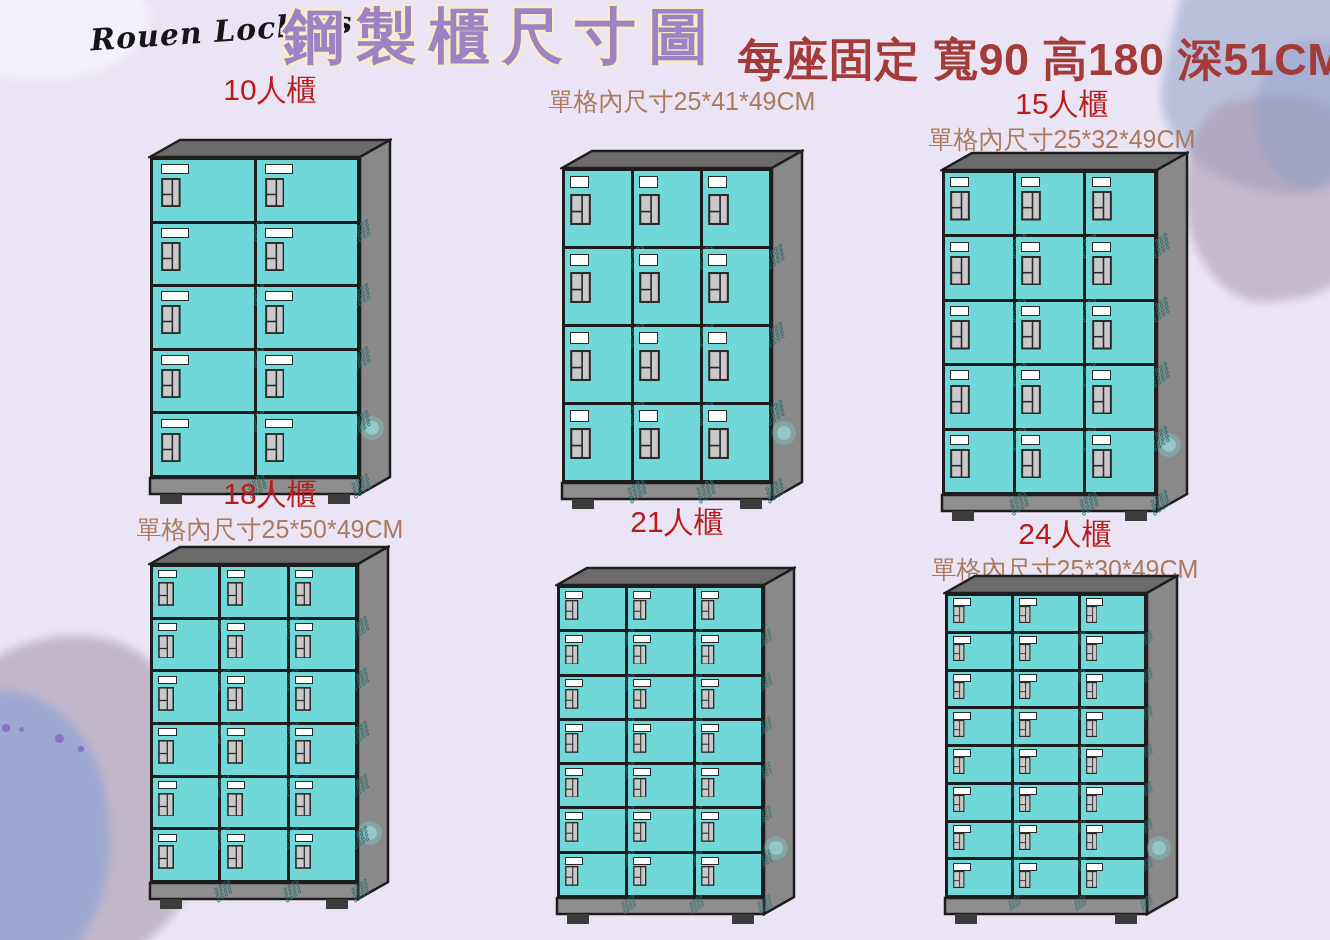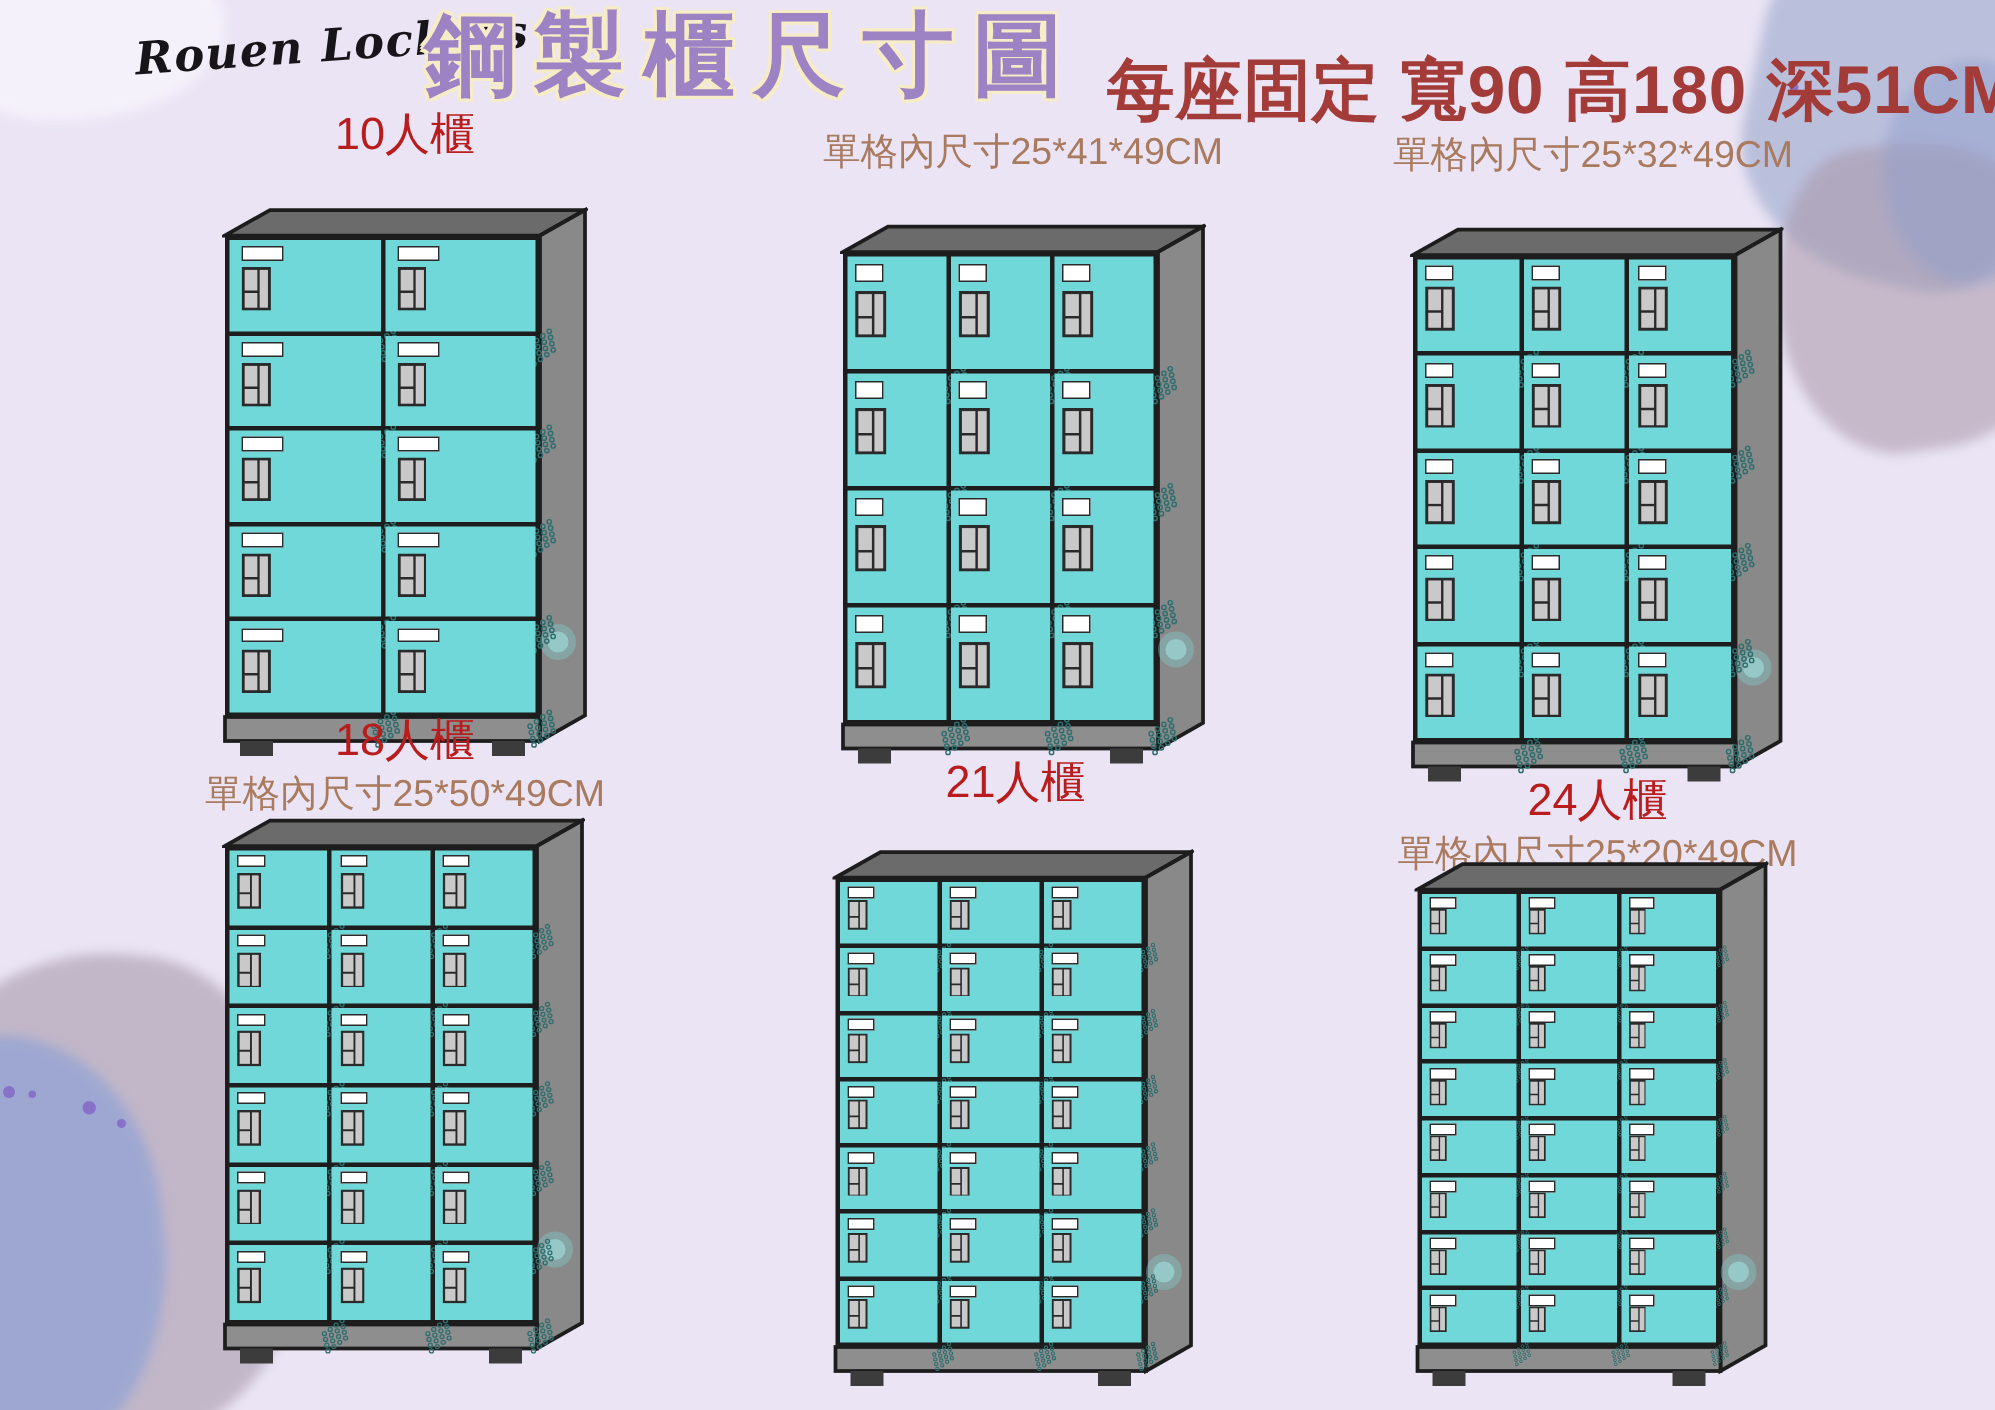--- a/index.html
+++ b/index.html
@@ -813,6 +813,7 @@
         </div>
       </div>
       <div class="unit" style="left: 912px; top: 86px; height: 441px;">
+        <div class="label">15人櫃</div>
         <div class="dims">單格內尺寸25*32*49CM</div>
         <div class="cab" style="top: 65px; width: 249px; height: 372px;">
           <svg width="249" height="372">

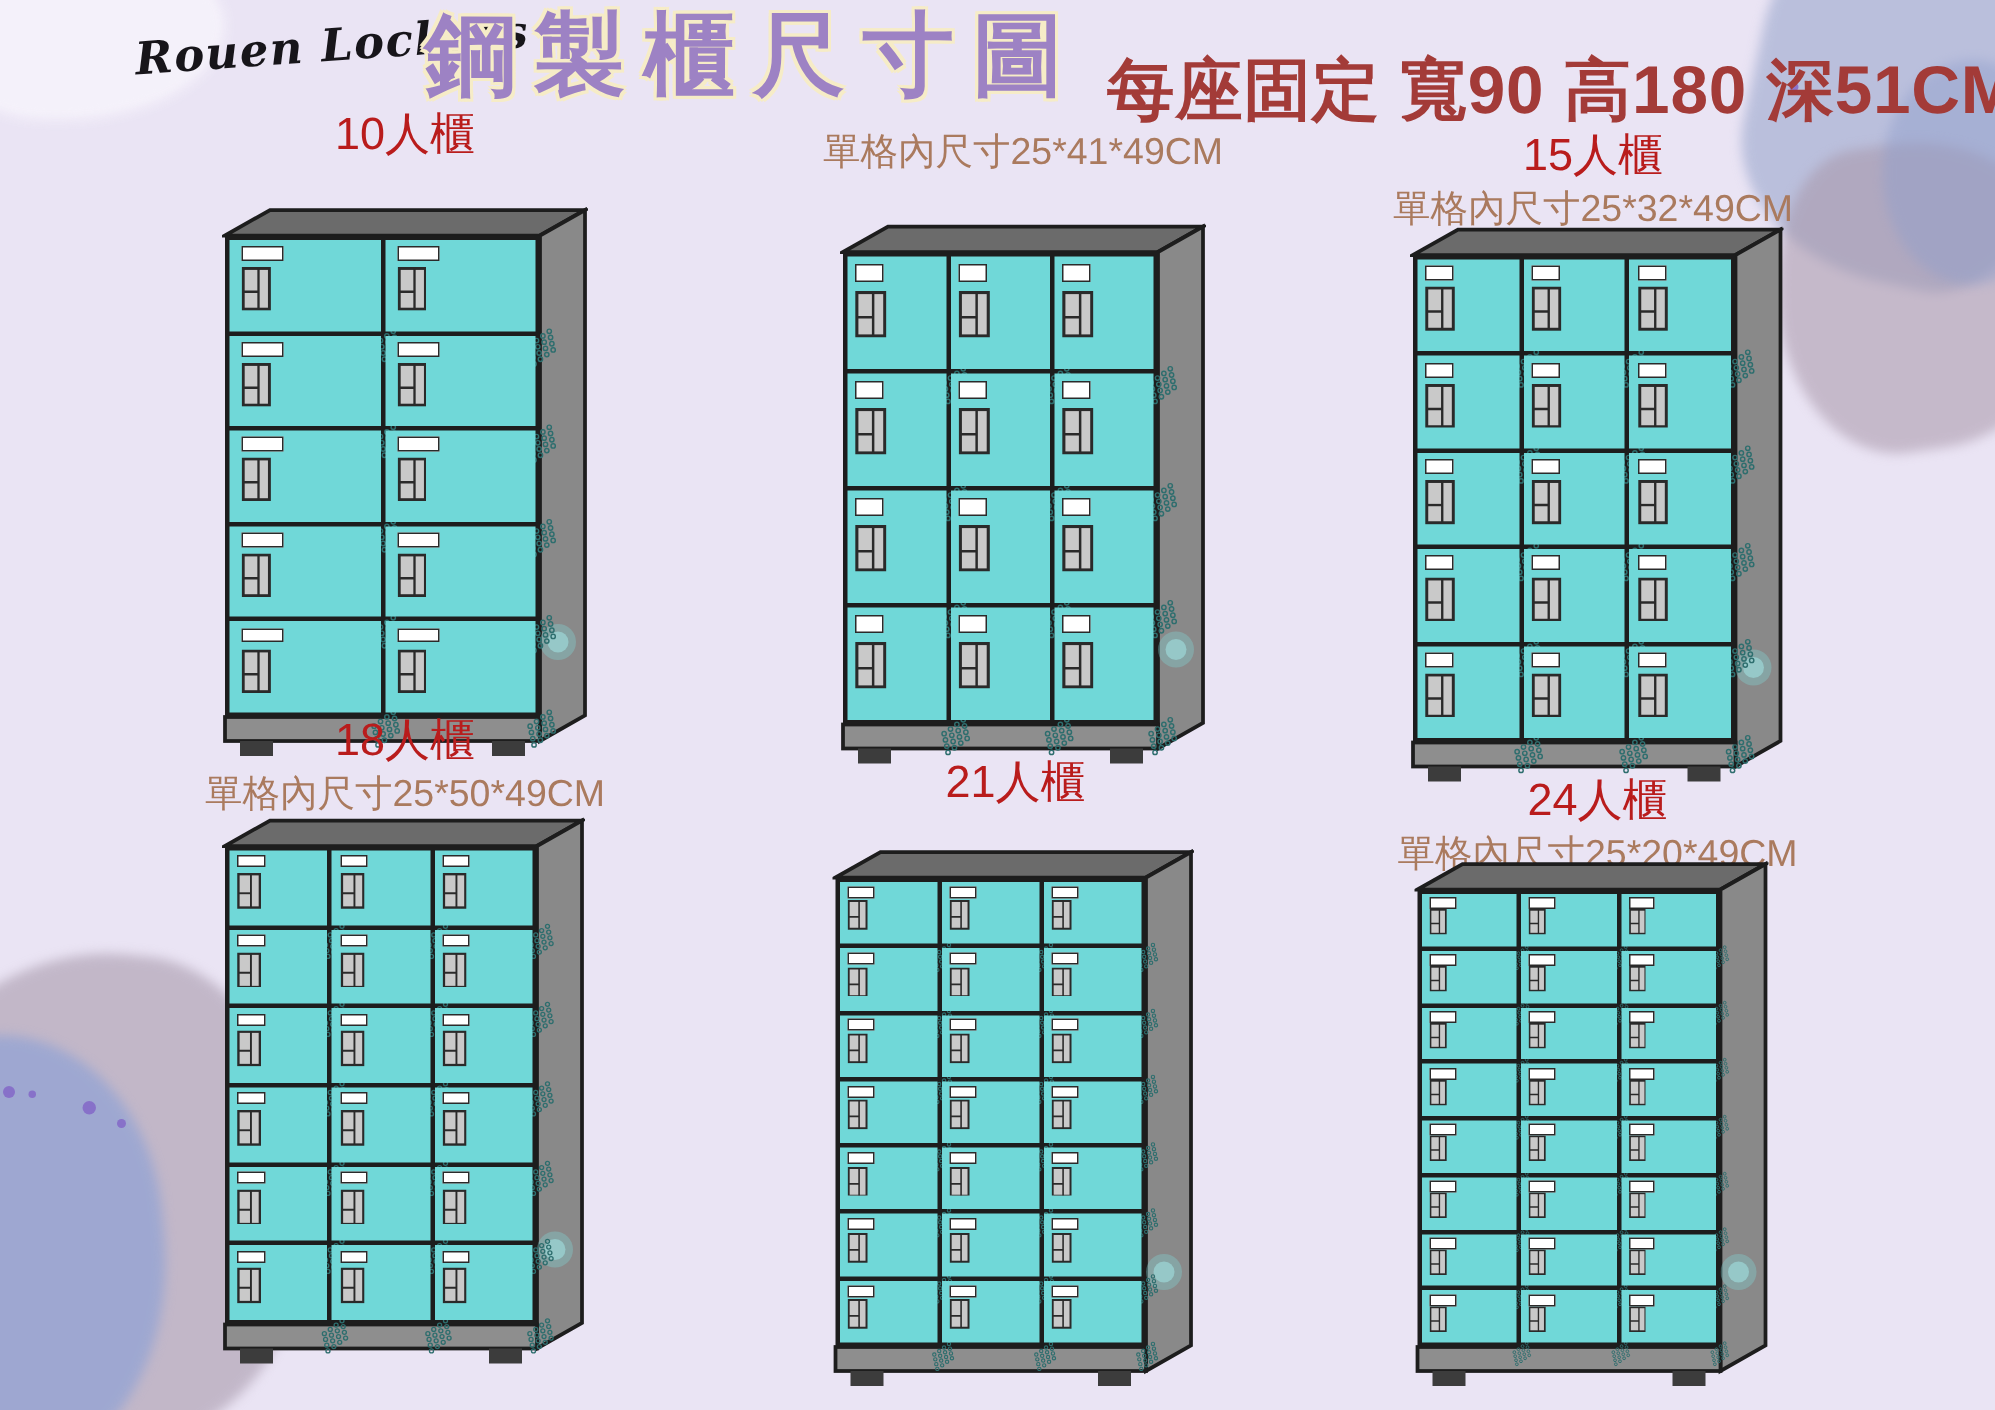--- a/index.html
+++ b/index.html
@@ -2598,7 +2598,7 @@
       </div>
       <div class="unit" style="left: 915px; top: 516px; height: 414px;">
         <div class="label">24人櫃</div>
-        <div class="dims">單格內尺寸25*20*49CM</div>
+        <div class="dims">單格內尺寸25*30*49CM</div>
         <div class="cab" style="top: 58px; width: 236px; height: 352px;">
           <svg width="236" height="352">
             <polygon points="32,2 234,2 204,19 2,19" fill="#6b6b6b" stroke="#1d1d1d" stroke-width="2.5"></polygon>

